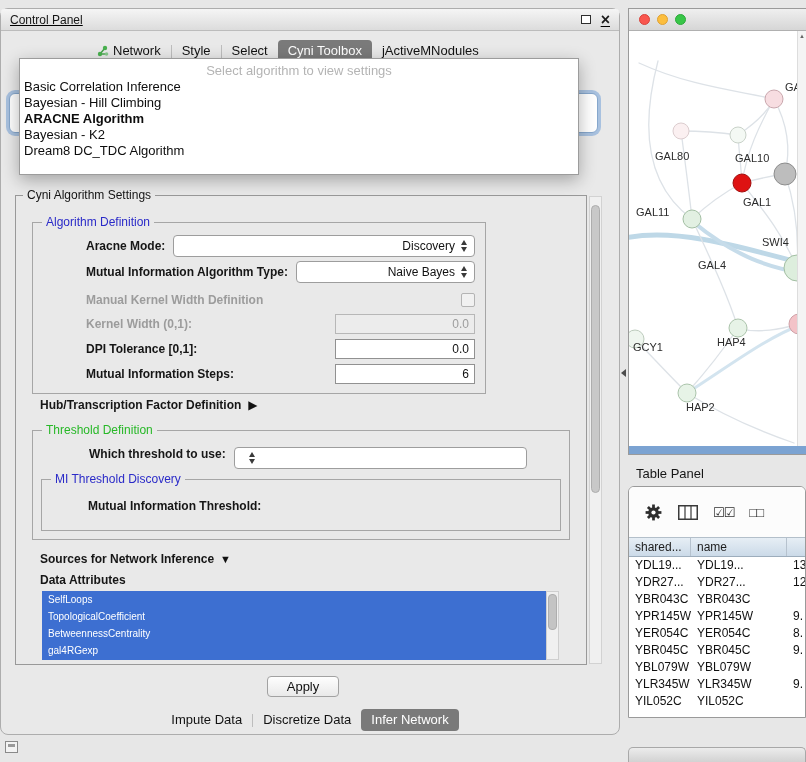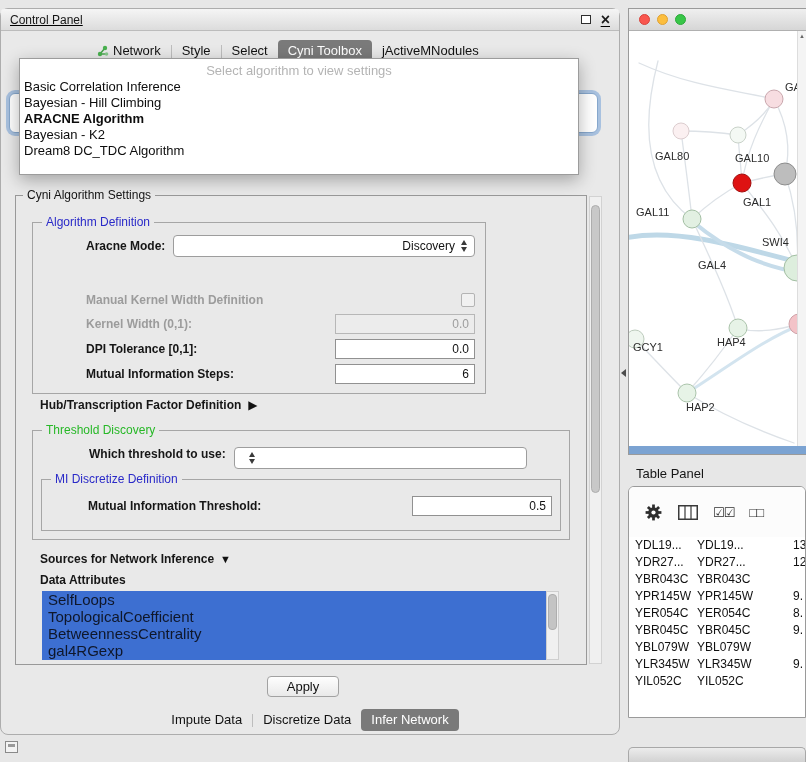--- a/index.html
+++ b/index.html
@@ -194,6 +194,16 @@
           </div>
         </div>
 
+        <div class="arow r2">
+          <span class="flabel">Mutual Information Algorithm Type:</span>
+          <div class="combo grow">
+            <span class="combo-val">Naive Bayes</span>
+            <span class="arrows">
+                <span class="tri-up"></span>
+                <span class="tri-down"></span>
+              </span>
+          </div>
+        </div>
 
         <div class="arow r3">
           <span class="flabel gray">Manual Kernel Width Definition</span>

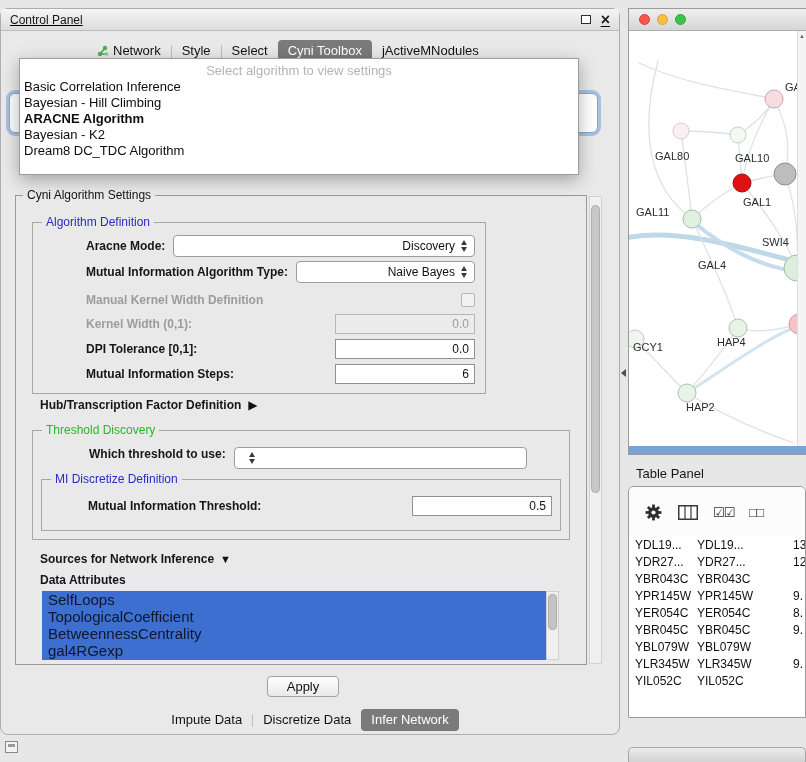--- a/index.html
+++ b/index.html
@@ -232,7 +232,7 @@
       </div>
 
       <div class="threshold-group">
-        <span class="gtitle green">Threshold Discovery</span>
+        <span class="gtitle green">Threshold Definition</span>
         <div class="th-row">
           <span class="flabel">Which threshold to use:</span>
           <div class="combo">

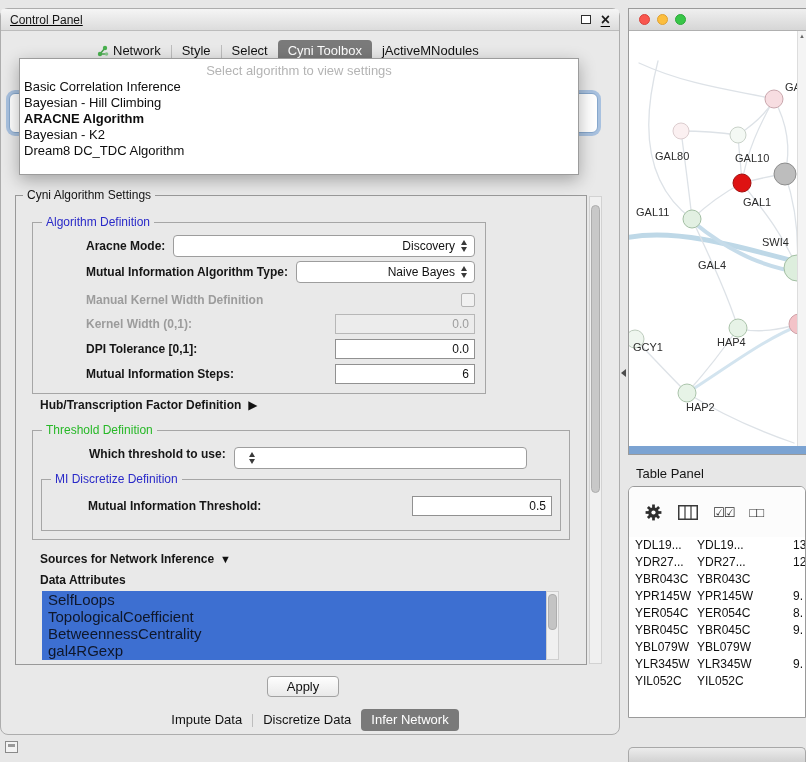--- a/index.html
+++ b/index.html
@@ -243,7 +243,7 @@
           </div>
         </div>
         <div class="mi-group">
-          <span class="gtitle blue">MI Discretize Definition</span>
+          <span class="gtitle blue">MI Threshold Discovery</span>
           <div class="m-row">
             <span class="flabel">Mutual Information Threshold:</span>
             <input class="tfield" readonly="" value="0.5" style="">

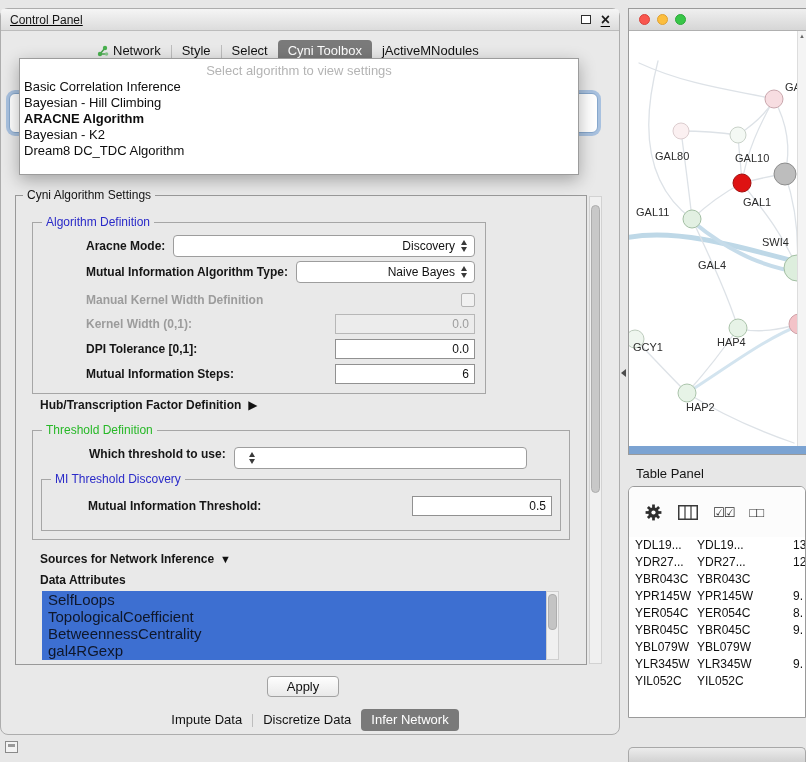--- a/index.html
+++ b/index.html
@@ -246,7 +246,6 @@
           <span class="gtitle blue">MI Threshold Discovery</span>
           <div class="m-row">
             <span class="flabel">Mutual Information Threshold:</span>
-            <input class="tfield" readonly="" value="0.5" style="">
           </div>
         </div>
       </div>

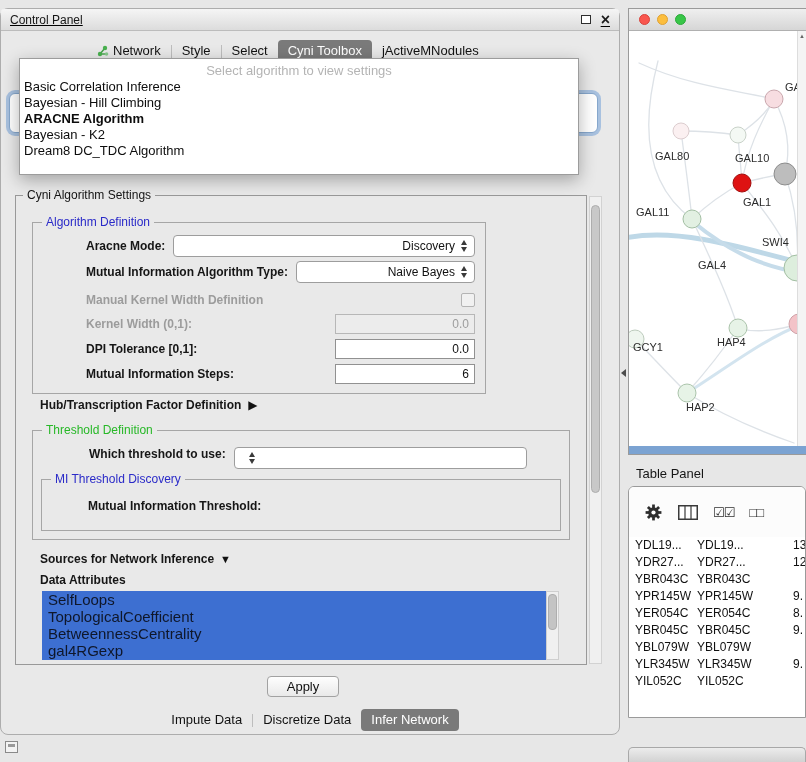--- a/index.html
+++ b/index.html
@@ -380,6 +380,11 @@
       <span class="tb-ic">☑☑</span>
       <span class="tb-ic">□□</span>
     </div>
+    <div class="thead">
+      <div class="hc c1">shared...</div>
+      <div class="hc c2">name</div>
+      <div class="hc c3"></div>
+    </div>
     <div class="tbody">
 
         <div class="trowi">

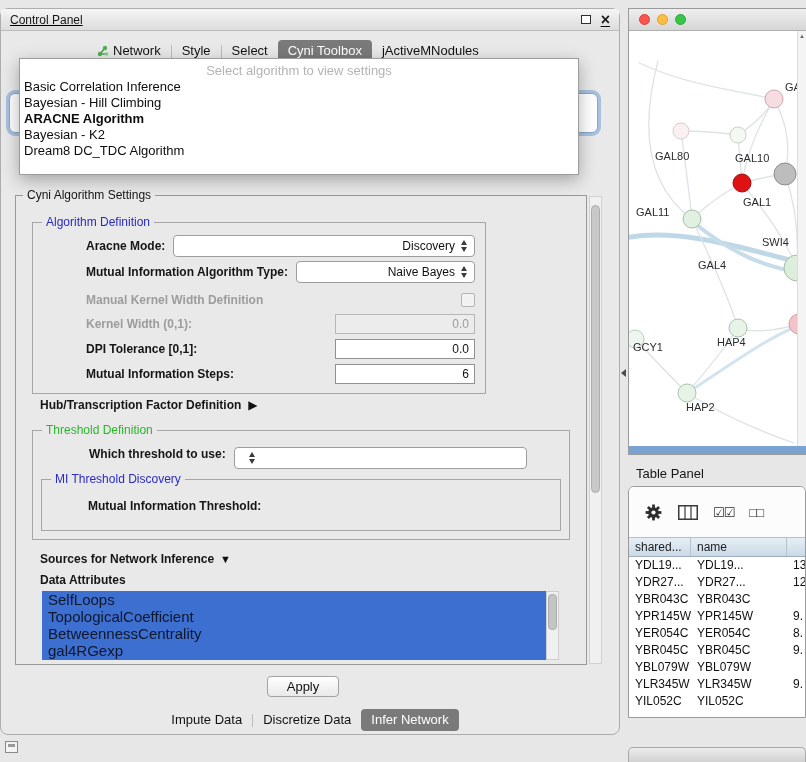--- a/index.html
+++ b/index.html
@@ -70,7 +70,7 @@
   .sources-row{position:absolute;left:24px;top:356px;display:flex;align-items:center;gap:6px;}
   .dattr-label{position:absolute;left:24px;top:377px;}
   .attr-list{position:absolute;left:26px;top:395px;width:504px;height:69px;overflow:hidden;background:#3d6fd1;}
-  .attr-item{height:17px;line-height:17px;font-size:15px;color:#0f172a;padding-left:6px;background:#3d6fd1;}
+  .attr-item{height:17px;line-height:17px;font-size:10px;color:#ffffff;padding-left:6px;background:#3d6fd1;}
   .attr-scroll{position:absolute;left:530px;top:395px;width:13px;height:69px;background:#f0f0f0;border:1px solid #cfcfcf;}
   .attr-thumb{position:absolute;left:1px;top:2px;width:9px;height:36px;background:#c4c4c4;border:1px solid #aeaeae;border-radius:4px;}
 

